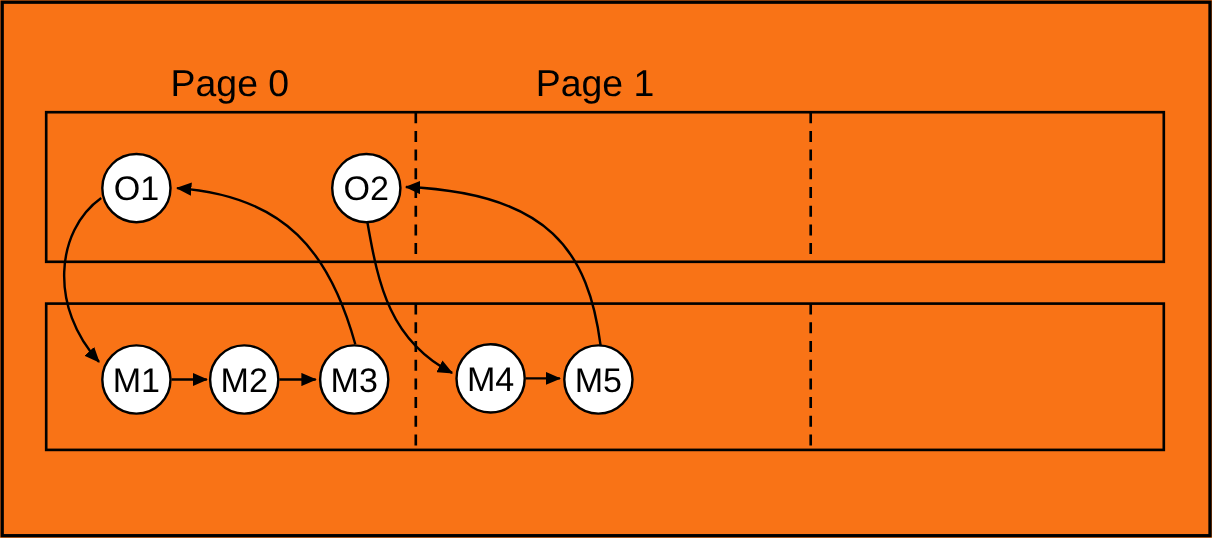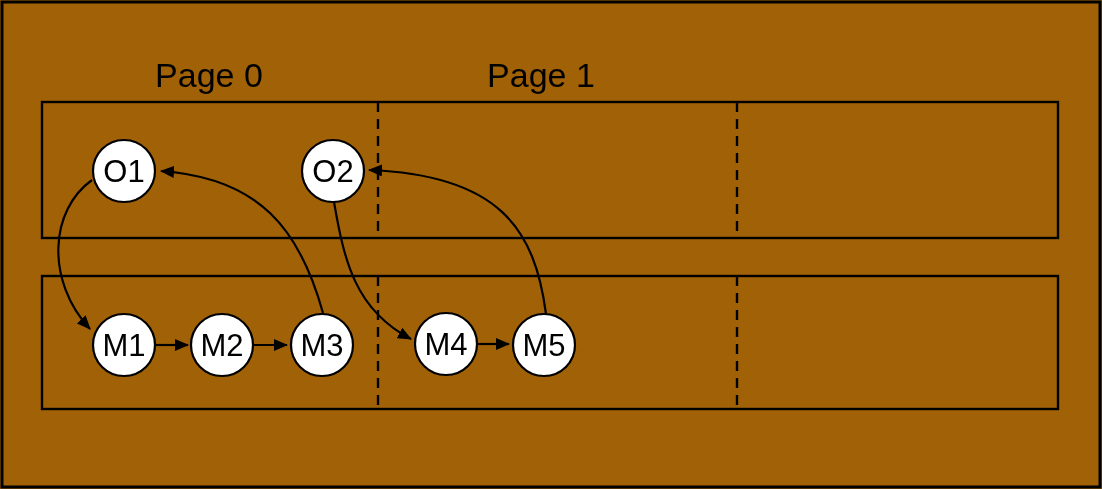--- a/index.html
+++ b/index.html
@@ -11,7 +11,7 @@
     position: relative;
     width: 1102px;
     height: 489px;
-    background: #a16207;
+    background: #f97316;
     font-family: "Liberation Sans", "DejaVu Sans", sans-serif;
   }
   svg text {

